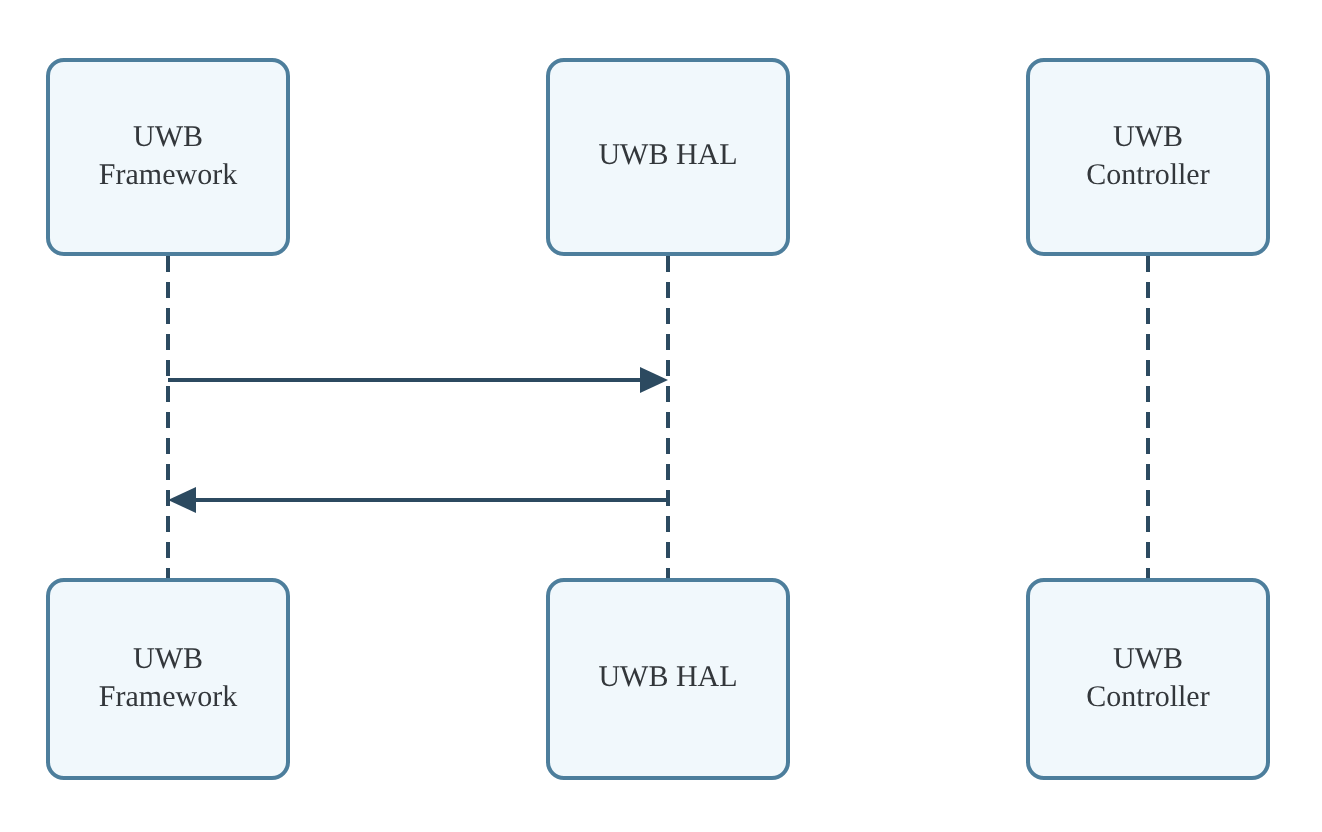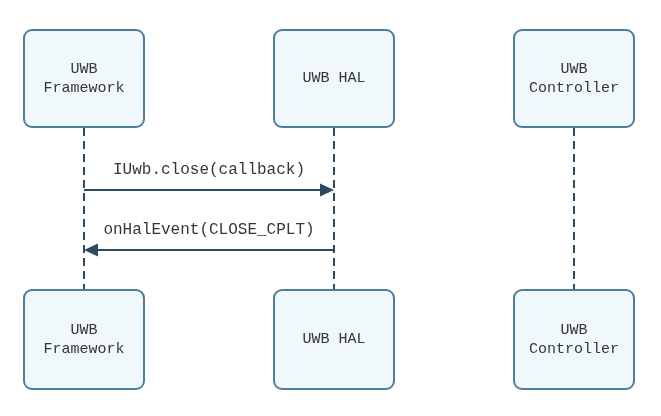--- a/index.html
+++ b/index.html
@@ -19,7 +19,7 @@
     width: 661px;
     height: 416px;
     background: var(--background, #ffffff);
-    font-family: Liberation Mono, monospace;
+    font-family: Liberation Serif, serif;
     overflow: hidden;
   }
   .layer {

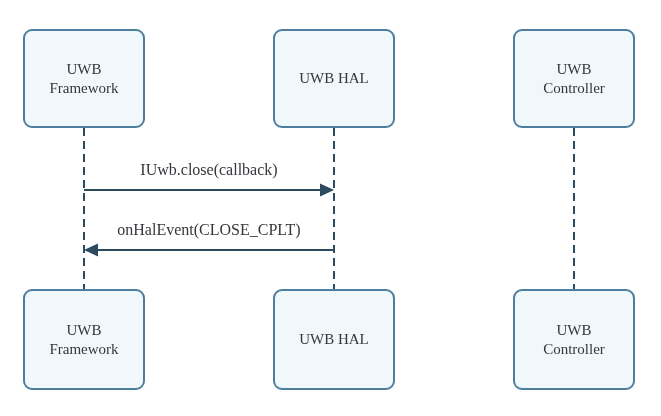--- a/index.html
+++ b/index.html
@@ -93,7 +93,6 @@
 Controller</span>
   </div>
 
-  <div class="msg-label msg-1">IUwb.close(callback)</div>
   <div class="msg-label msg-2">onHalEvent(CLOSE_CPLT)</div>
 
   <div class="actor-box row-bottom col-framework">

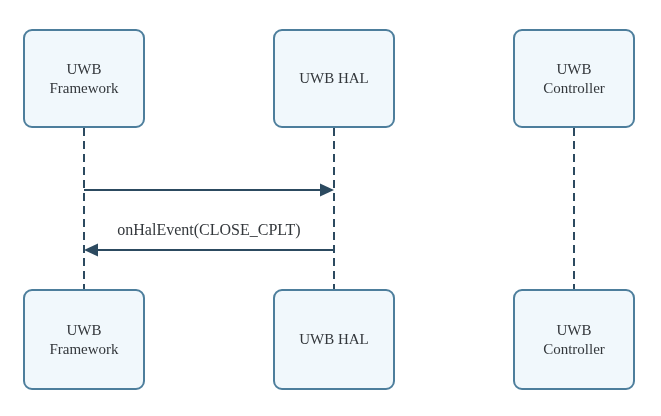--- a/index.html
+++ b/index.html
@@ -93,7 +93,6 @@
 Controller</span>
   </div>
 
-  <div class="msg-label msg-2">onHalEvent(CLOSE_CPLT)</div>
 
   <div class="actor-box row-bottom col-framework">
     <span class="actor-label">UWB

